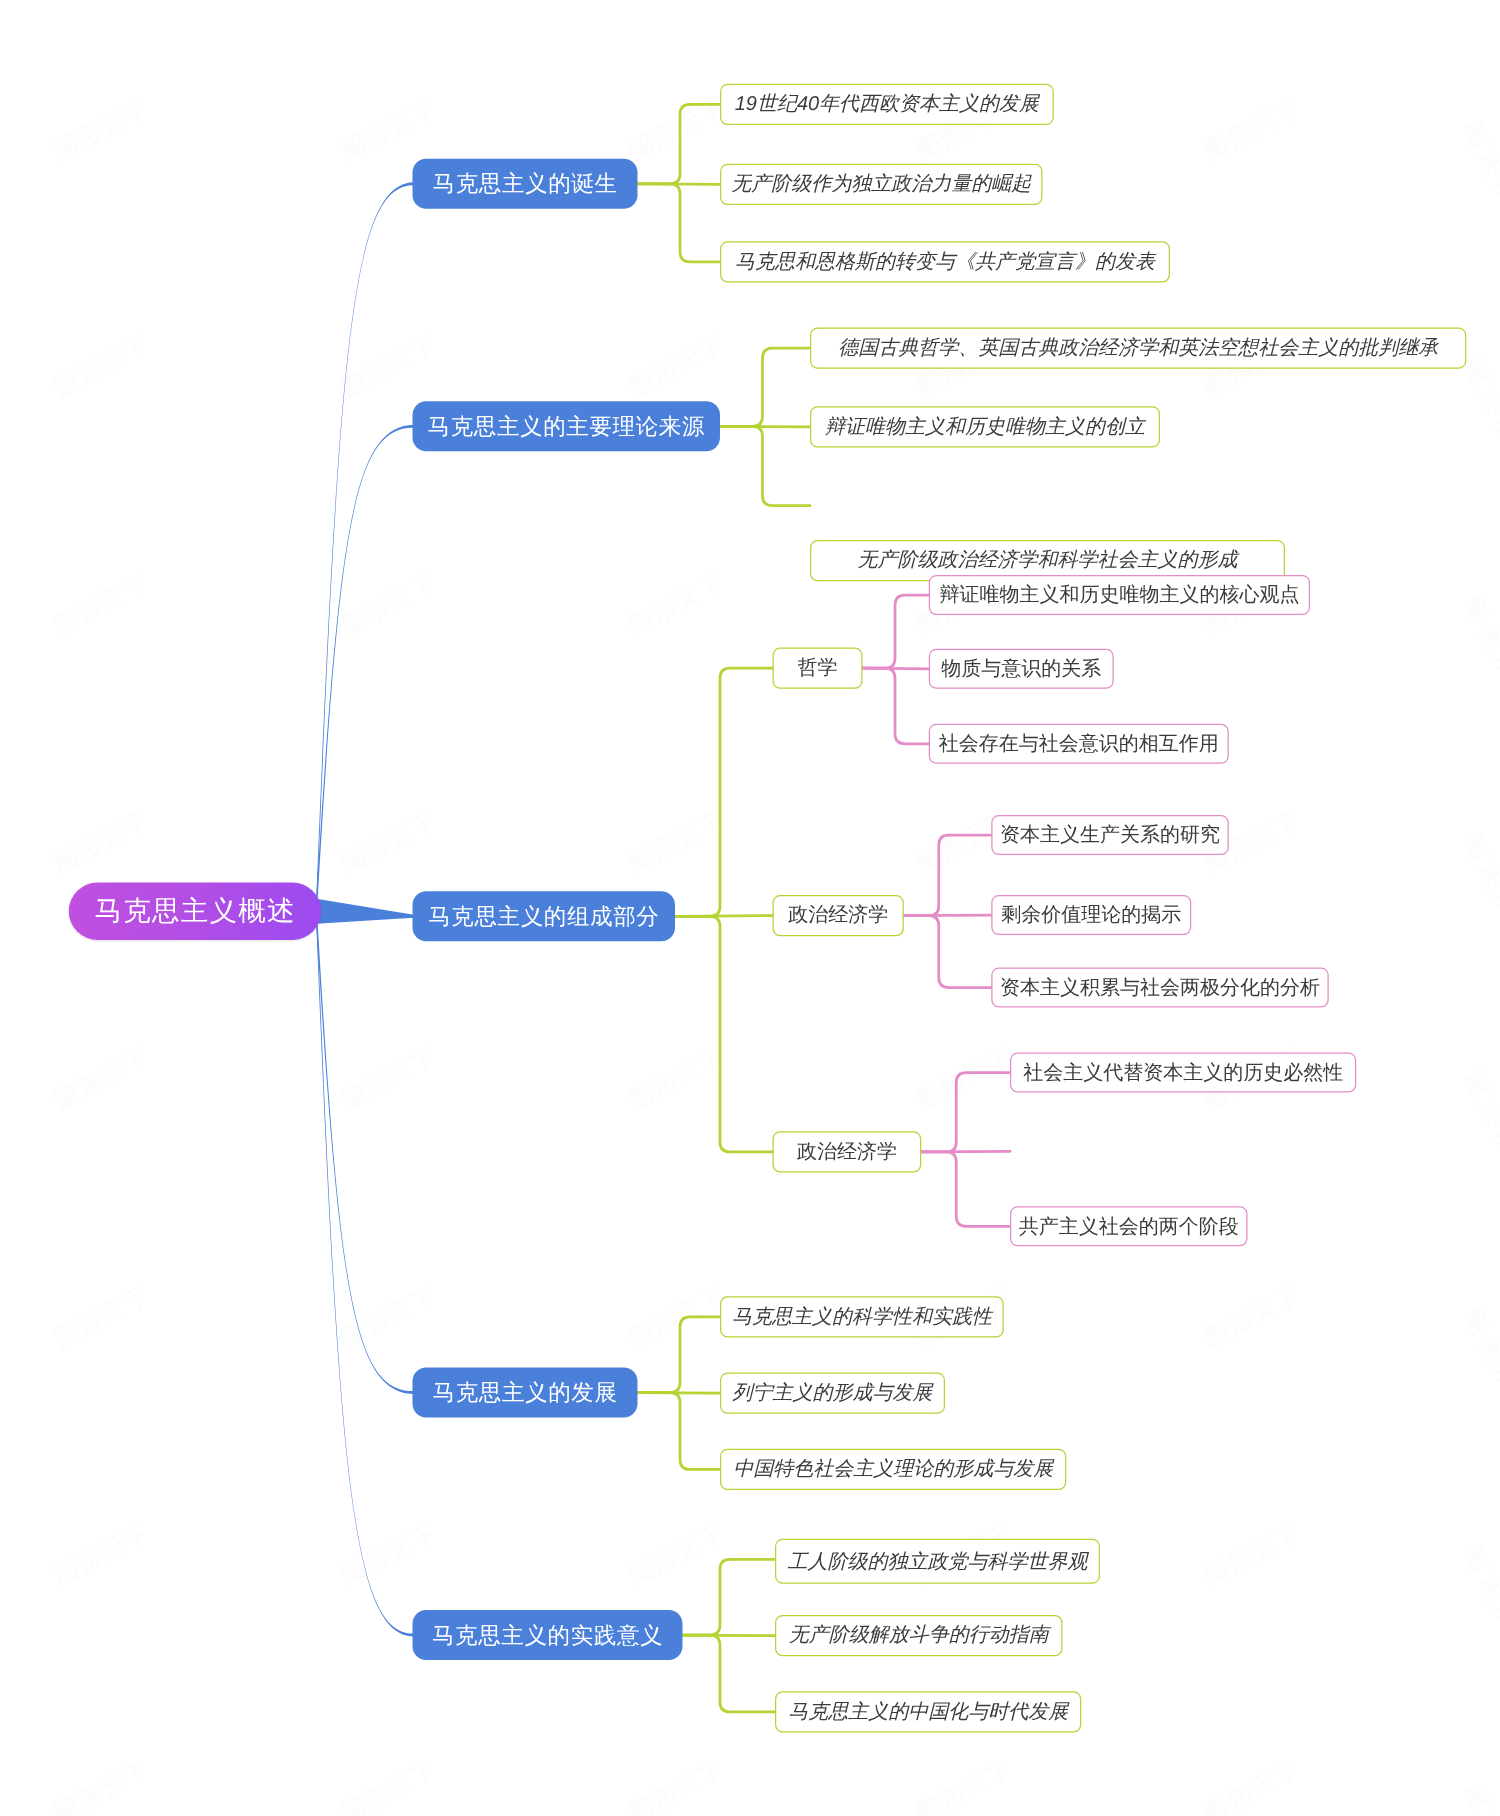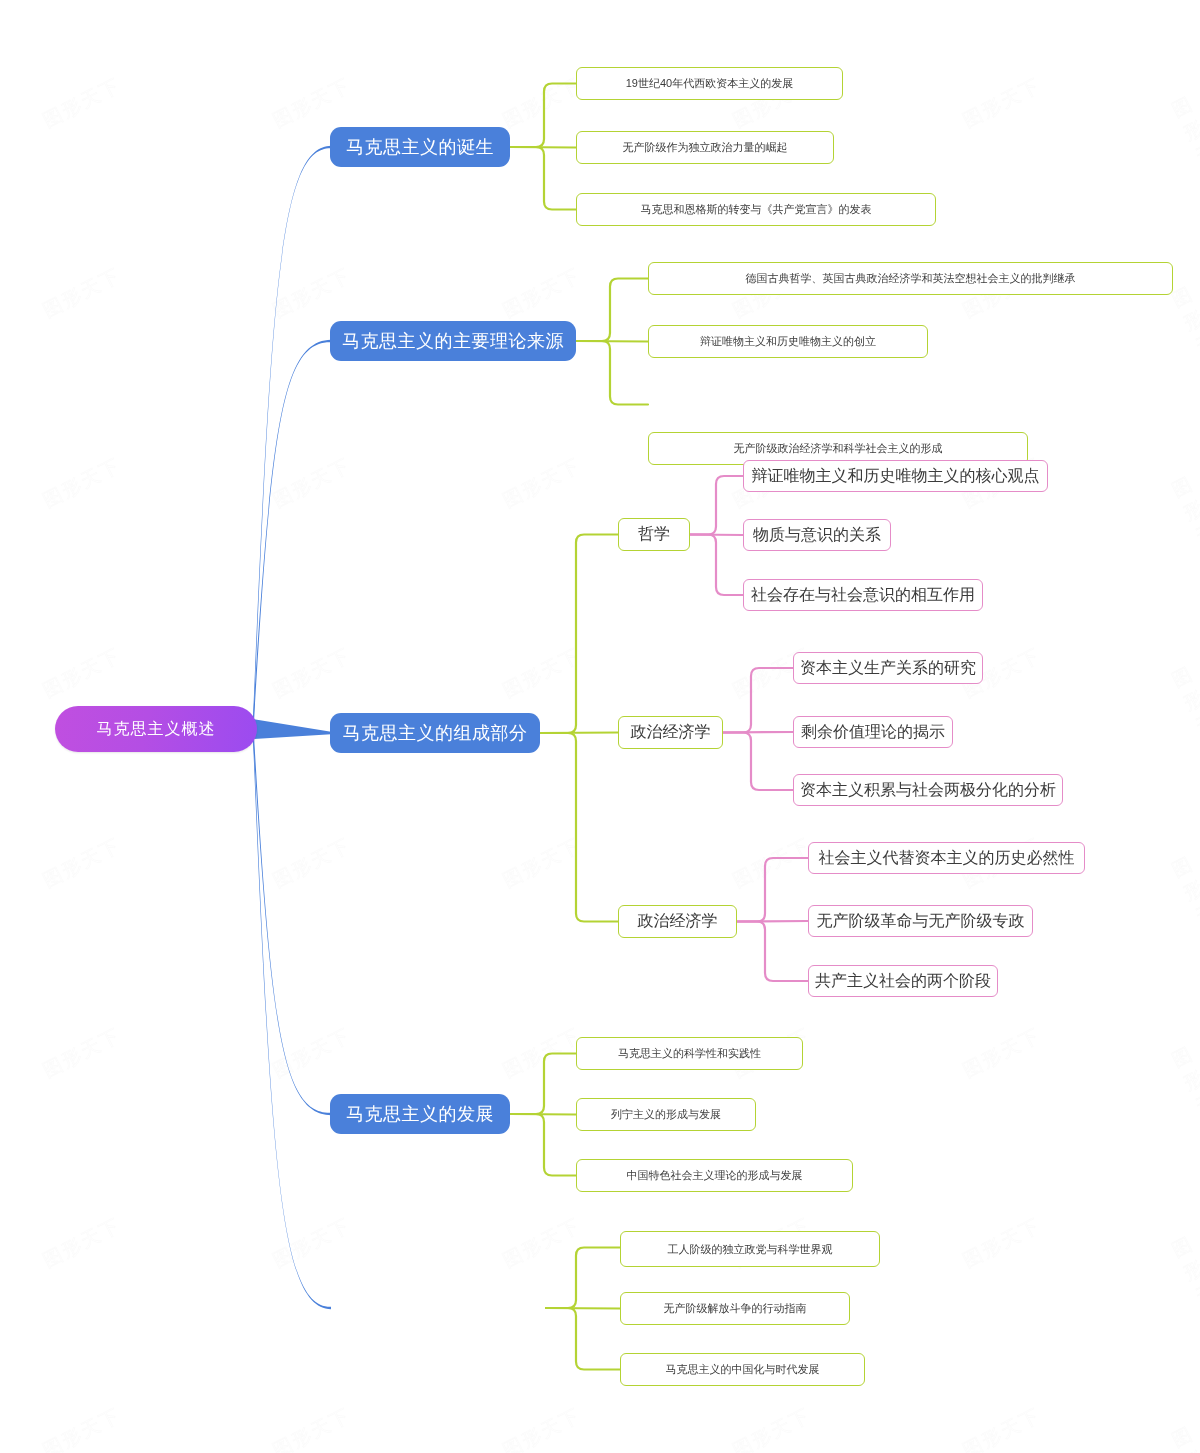--- a/index.html
+++ b/index.html
@@ -37,7 +37,7 @@
   .leaf-green{
     border-radius:6px;
     background:#ffffff;border:1.6px solid #b4d334;
-    color:#3b3b3b;font-size:11px;padding:0 11px;
+    color:#3b3b3b;font-size:16px;padding:0 11px;font-style:italic;
   }
 
   .leaf-pink{

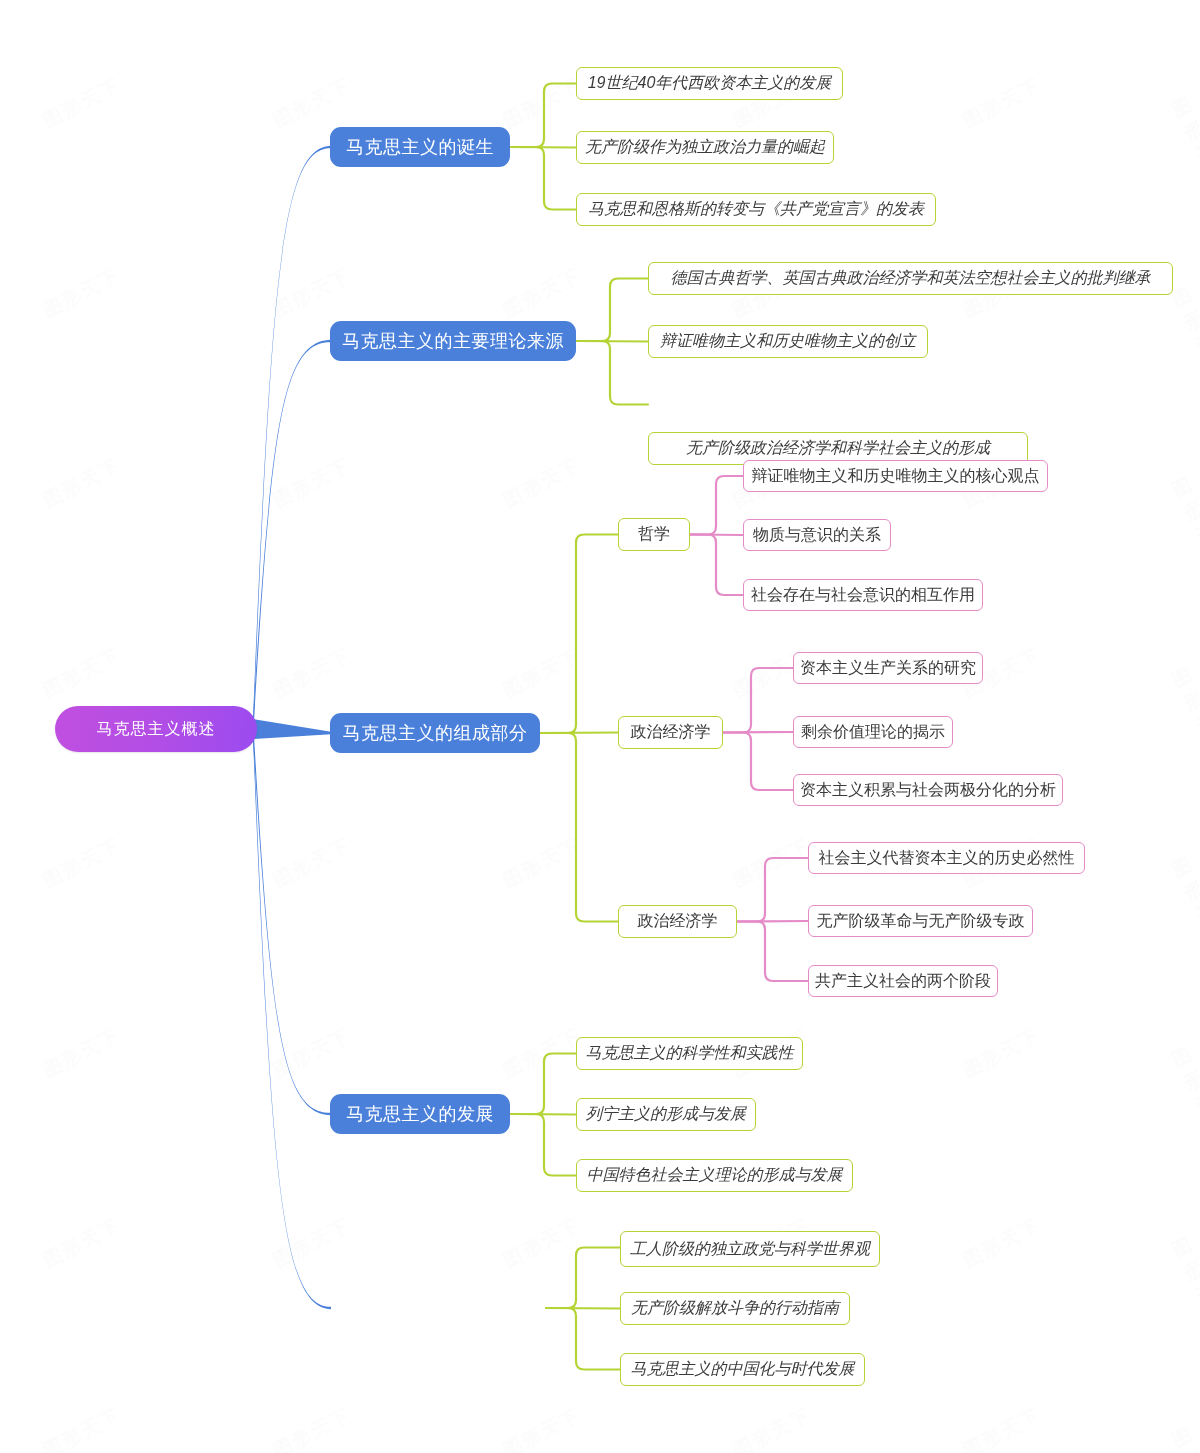--- a/index.html
+++ b/index.html
@@ -17,7 +17,7 @@
   .root{
     border-radius:40px;
     background:linear-gradient(100deg,#c04fe0 0%,#b44ee4 45%,#9b4bf0 100%);
-    color:#ffffff;font-size:16px;letter-spacing:1px;
+    color:#ffffff;font-size:22px;letter-spacing:1px;
     padding:0 22px;box-shadow:0 1px 2px rgba(0,0,0,.10);
   }
 

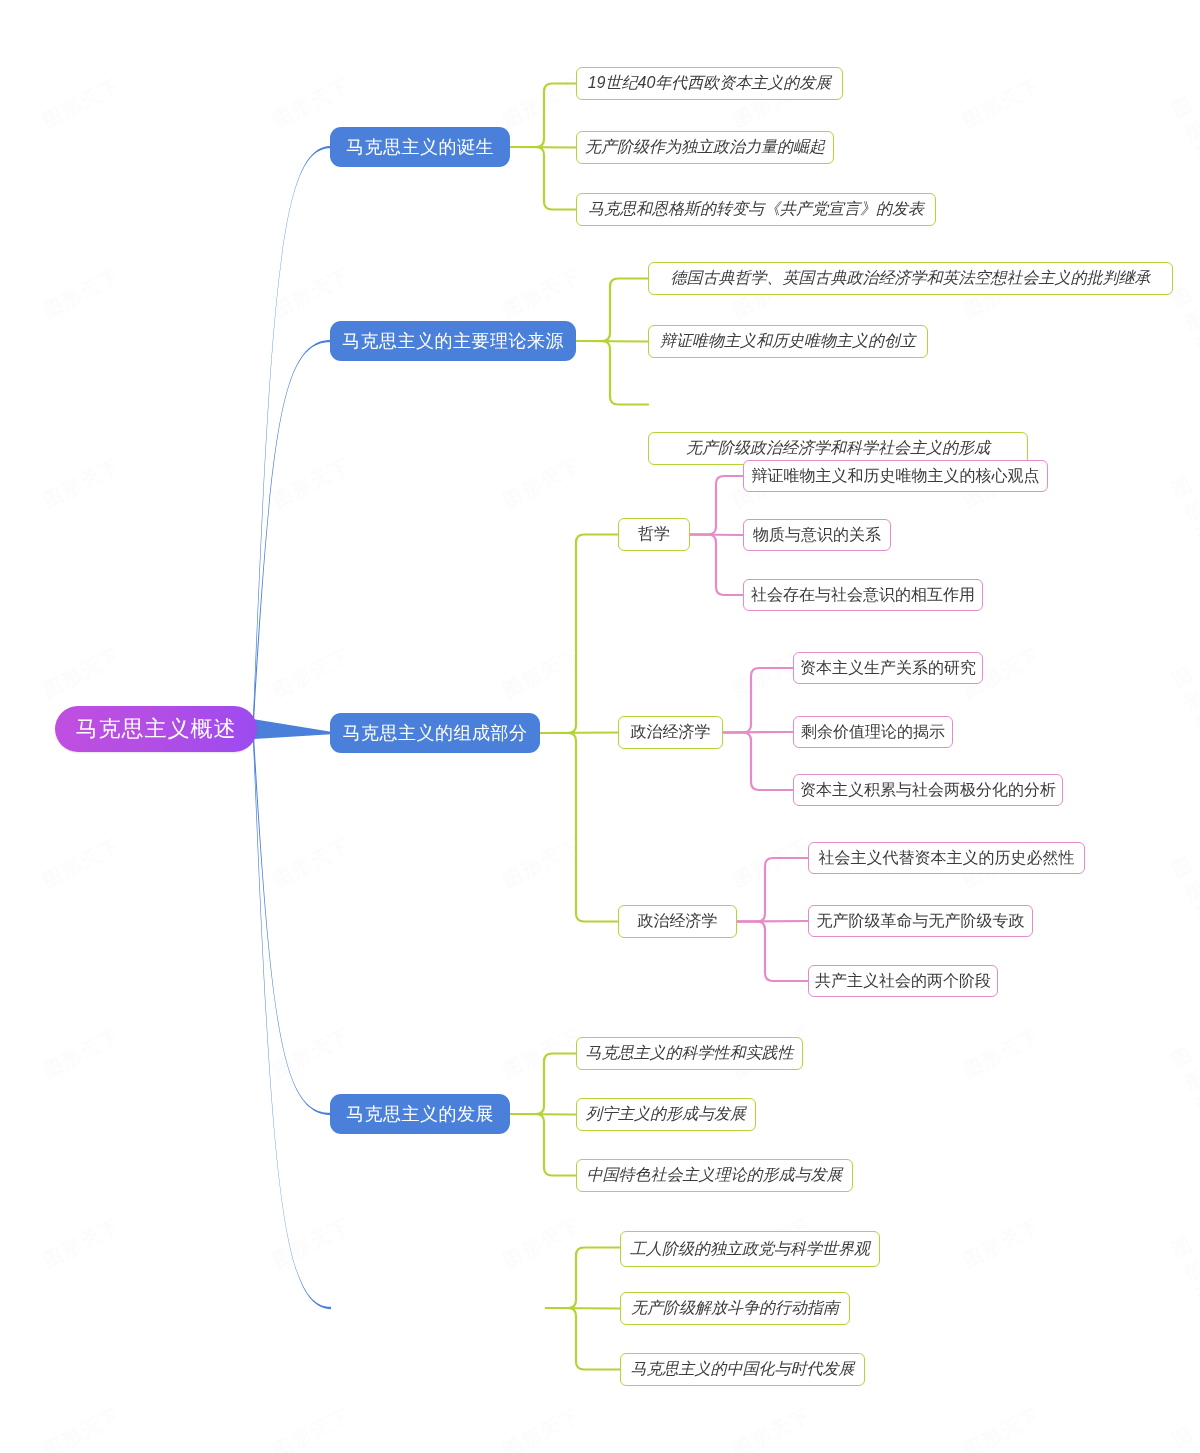--- a/index.html
+++ b/index.html
@@ -206,9 +206,6 @@
   <div class="node leaf-pink" style="left:808px;top:842px;width:277px;height:32px;">
     <span>社会主义代替资本主义的历史必然性</span>
   </div>
-  <div class="node leaf-pink" style="left:808px;top:905px;width:225px;height:32px;">
-    <span>无产阶级革命与无产阶级专政</span>
-  </div>
   <div class="node leaf-pink" style="left:808px;top:965px;width:190px;height:32px;">
     <span>共产主义社会的两个阶段</span>
   </div>

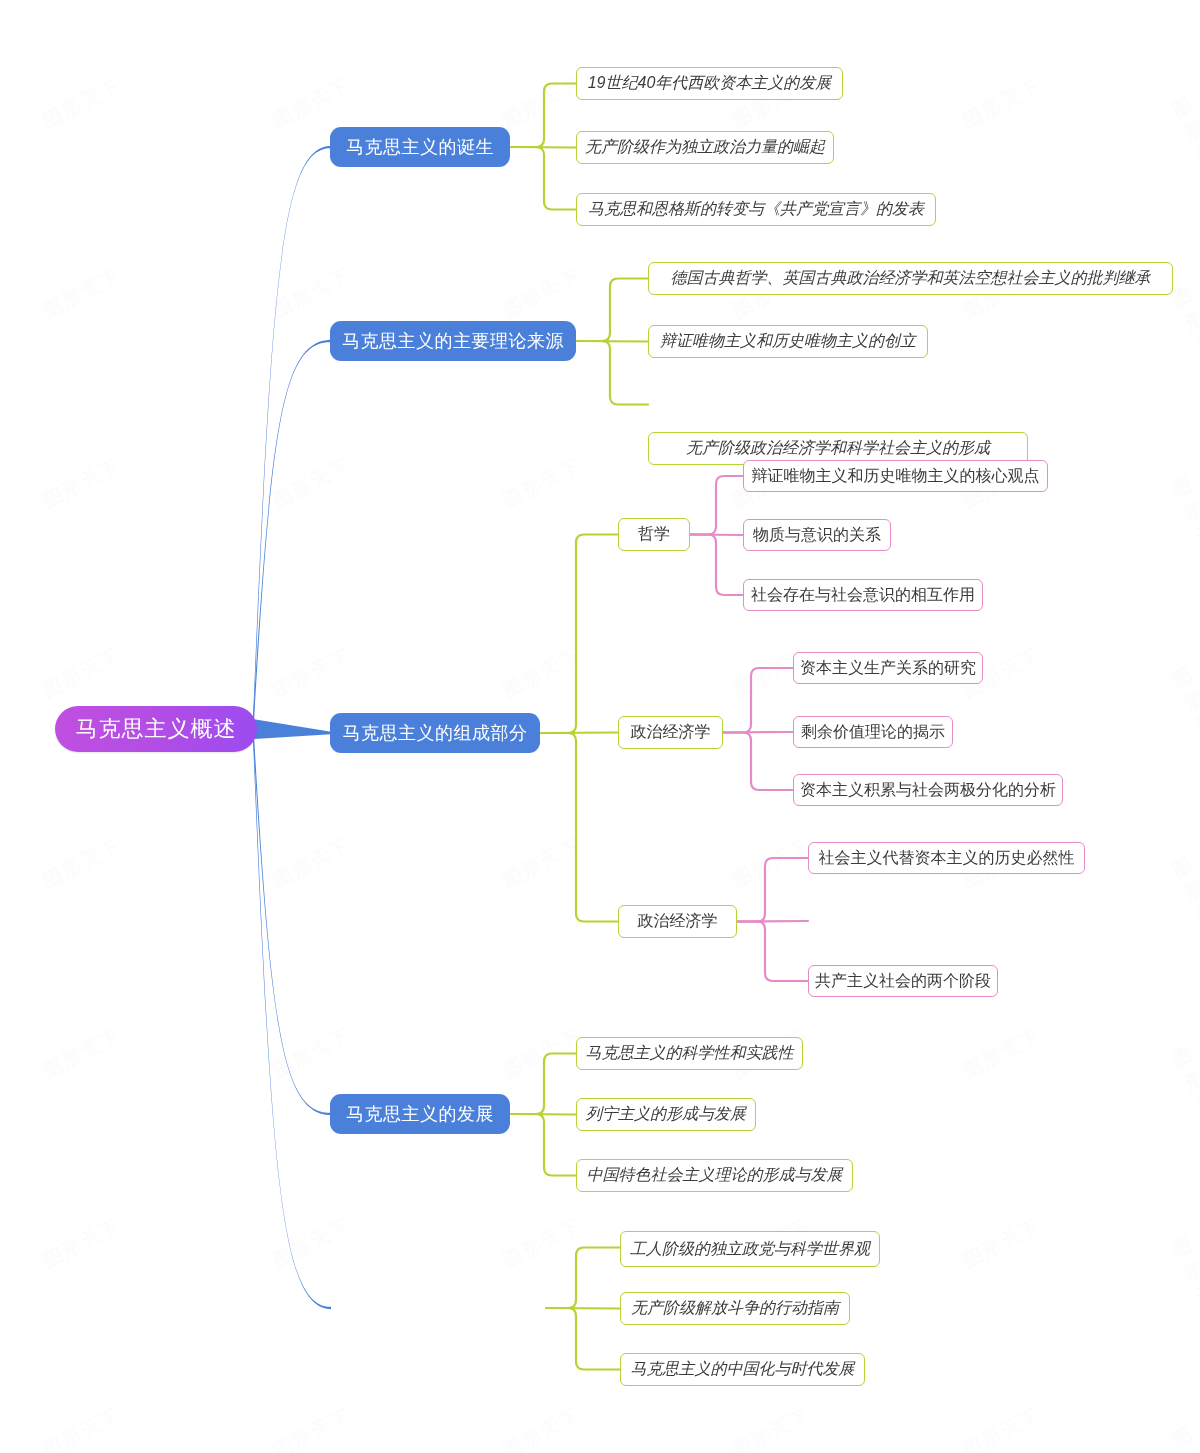--- a/index.html
+++ b/index.html
@@ -223,6 +223,9 @@
     <span>中国特色社会主义理论的形成与发展</span>
   </div>
 
+  <div class="node lvl1" style="left:330px;top:1288px;width:216px;height:40px;">
+    <span>马克思主义的实践意义</span>
+  </div>
   <div class="node leaf-green" style="left:620px;top:1231px;width:260px;height:36px;">
     <span>工人阶级的独立政党与科学世界观</span>
   </div>

